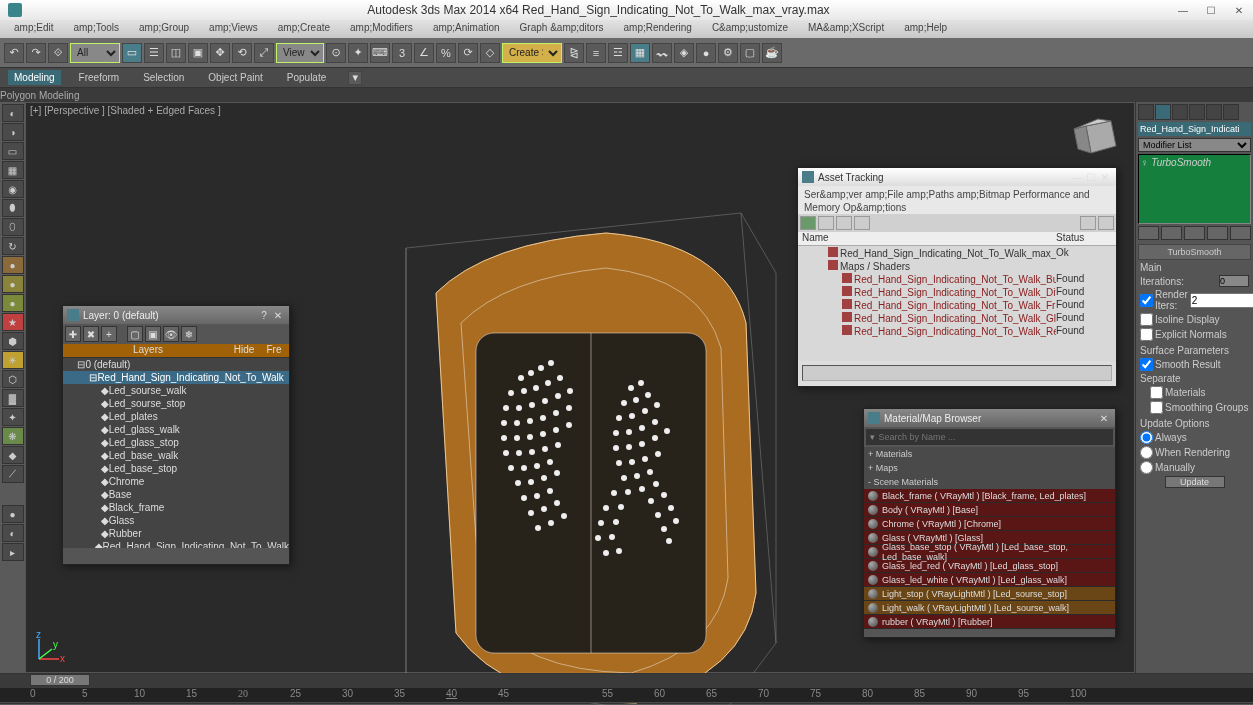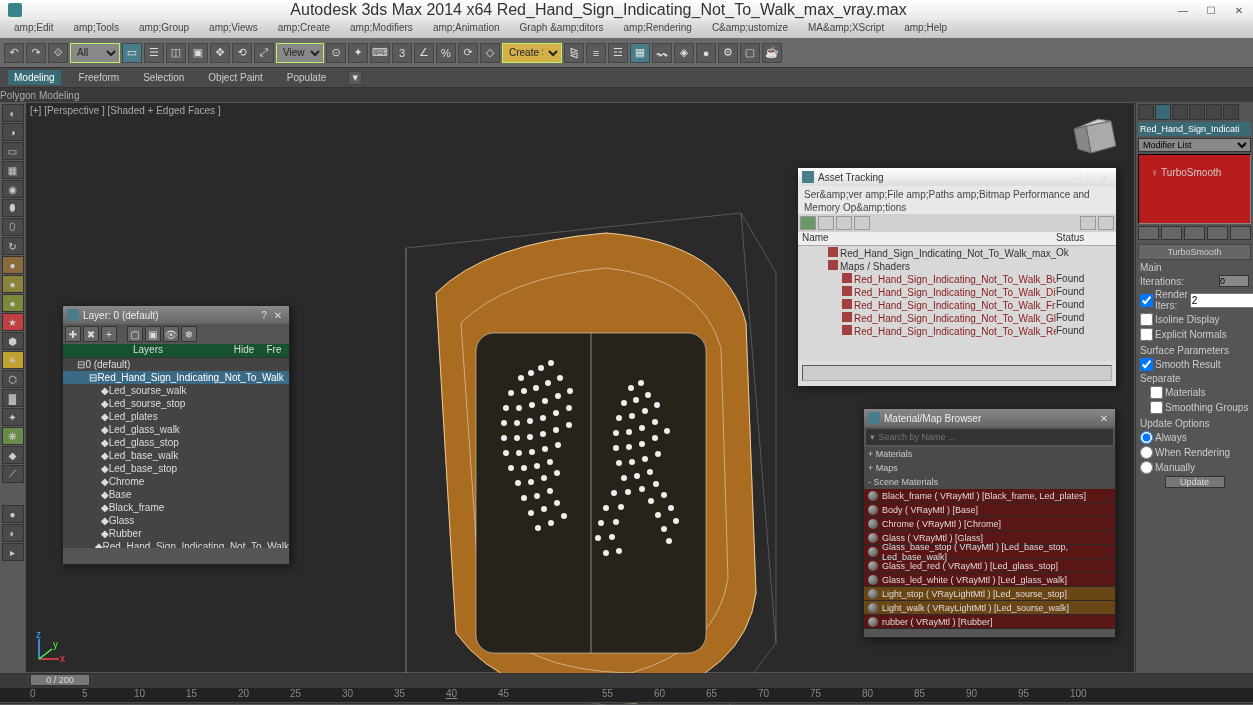--- a/index.html
+++ b/index.html
@@ -6,7 +6,7 @@
 body{background:#4a4a4a;color:#ccc;width:1253px;height:705px;overflow:hidden;position:relative}
 .titlebar{height:20px;background:linear-gradient(#fff,#e8e8e8);display:flex;align-items:center;color:#333;padding-left:8px}
 .titlebar-logo{width:14px;height:14px;background:#3a858a;border-radius:2px;margin-right:6px}
-.titlebar-text{flex:1;text-align:center;font-size:16px}
+.titlebar-text{flex:1;text-align:center;font-size:12px}
 .winbtns{display:flex}
 .winbtn{width:28px;height:20px;display:flex;align-items:center;justify-content:center;color:#555}
 .menubar{height:18px;background:linear-gradient(#e2e2e2,#c8c8c8);display:flex;color:#444;padding:0 4px}

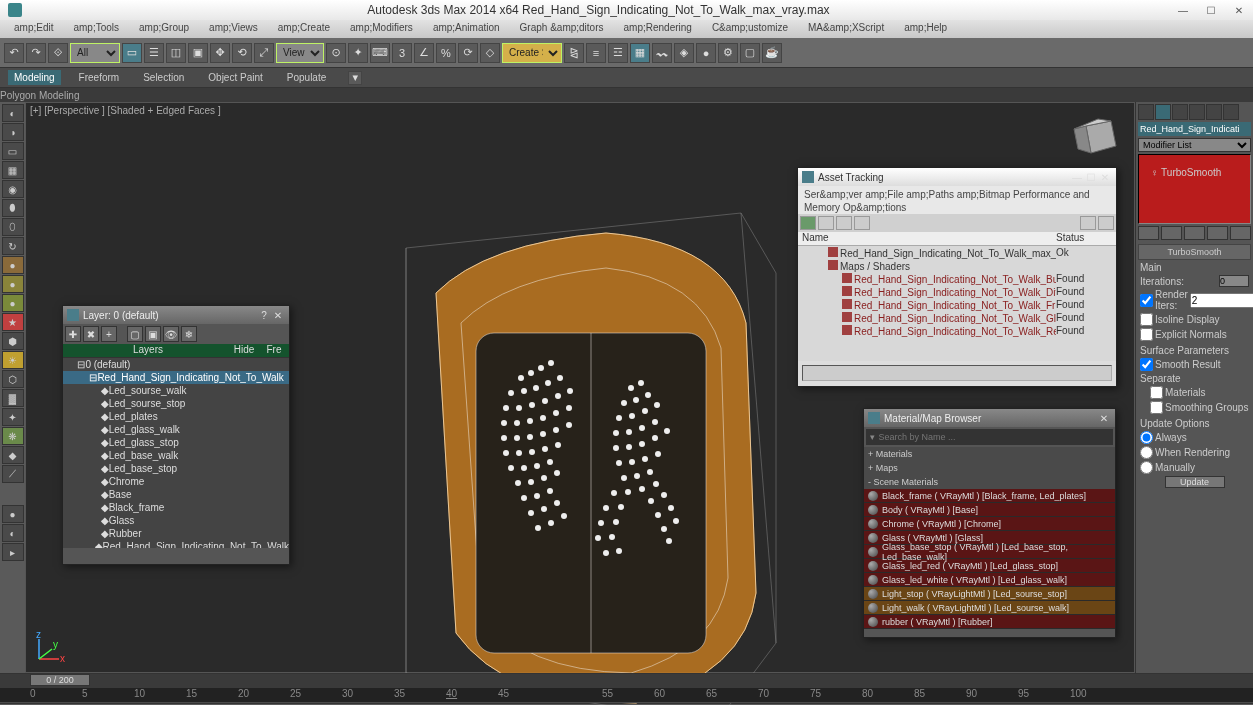--- a/index.html
+++ b/index.html
@@ -30,7 +30,7 @@
 .rp-tab.active{background:#3a6a75}
 .rp-name{background:#3a6a75;color:#fff;padding:2px;font-size:9px;overflow:hidden;white-space:nowrap}
 .rp-sel{width:100%;background:#888;border:1px solid #333;margin:2px 0;font-size:9px}
-.rp-list{background:#b91c1c;border:1px inset #333;height:70px;padding:12px;font-size:9px;color:#ccc;}
+.rp-list{background:#15803d;border:1px inset #333;height:70px;padding:2px;font-size:9px;color:#ccc;font-style:italic}
 .rp-row{display:flex;gap:2px;margin:2px 0}
 .rp-btn{flex:1;height:14px;background:#666;border:1px solid #333}
 .rp-section{background:#666;padding:2px;margin-top:4px;font-size:9px;text-align:center;border:1px solid #444}

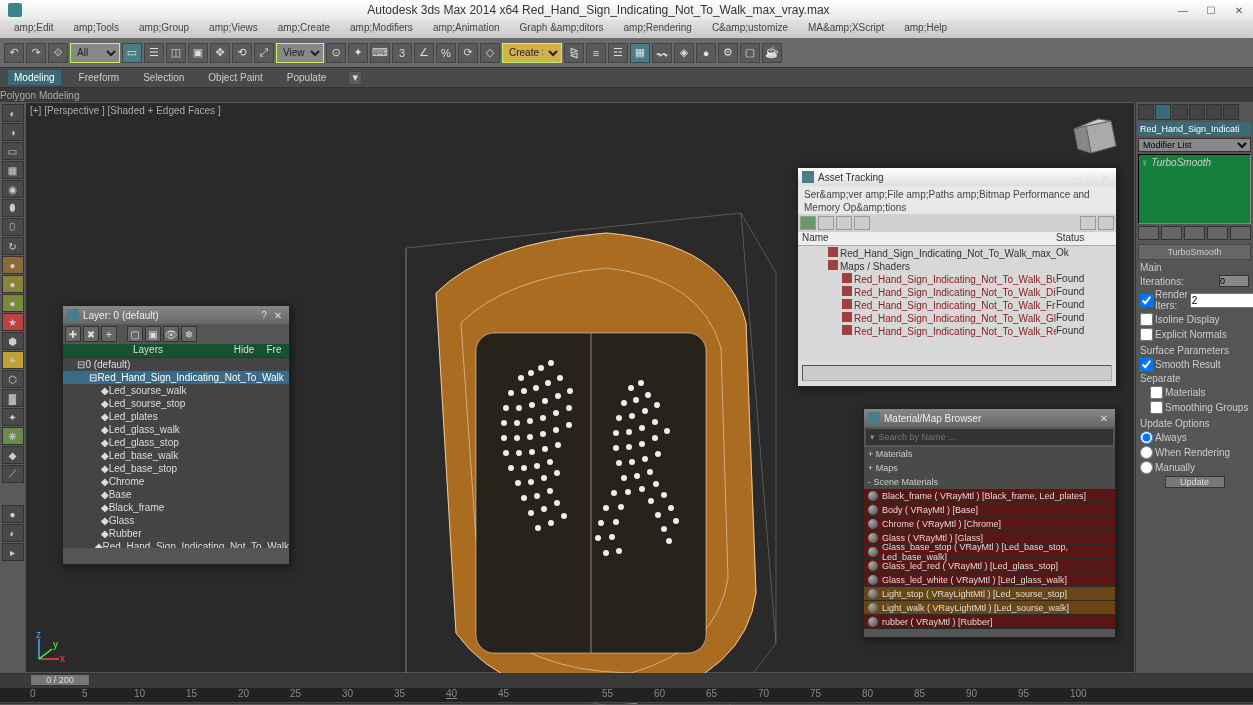--- a/index.html
+++ b/index.html
@@ -54,7 +54,7 @@
 .layers-panel{left:62px;top:305px;width:228px;height:260px}
 .layers-tb{height:20px;background:#555;display:flex;align-items:center;padding:0 2px;gap:2px}
 .layers-tb .ltb{width:16px;height:16px;background:#666;border:1px solid #333;display:flex;align-items:center;justify-content:center;color:#ddd}
-.layers-head{height:14px;background:#14532d;display:flex;font-size:9px;color:#ddd;border-bottom:1px solid #333}
+.layers-head{height:14px;background:#a16207;display:flex;font-size:9px;color:#ddd;border-bottom:1px solid #333}
 .layers-head span:first-child{flex:1;padding-left:4px}
 .layers-head span{width:30px;text-align:center}
 .layers-tree{background:#444;height:190px;overflow:auto;font-size:9px;color:#ddd}

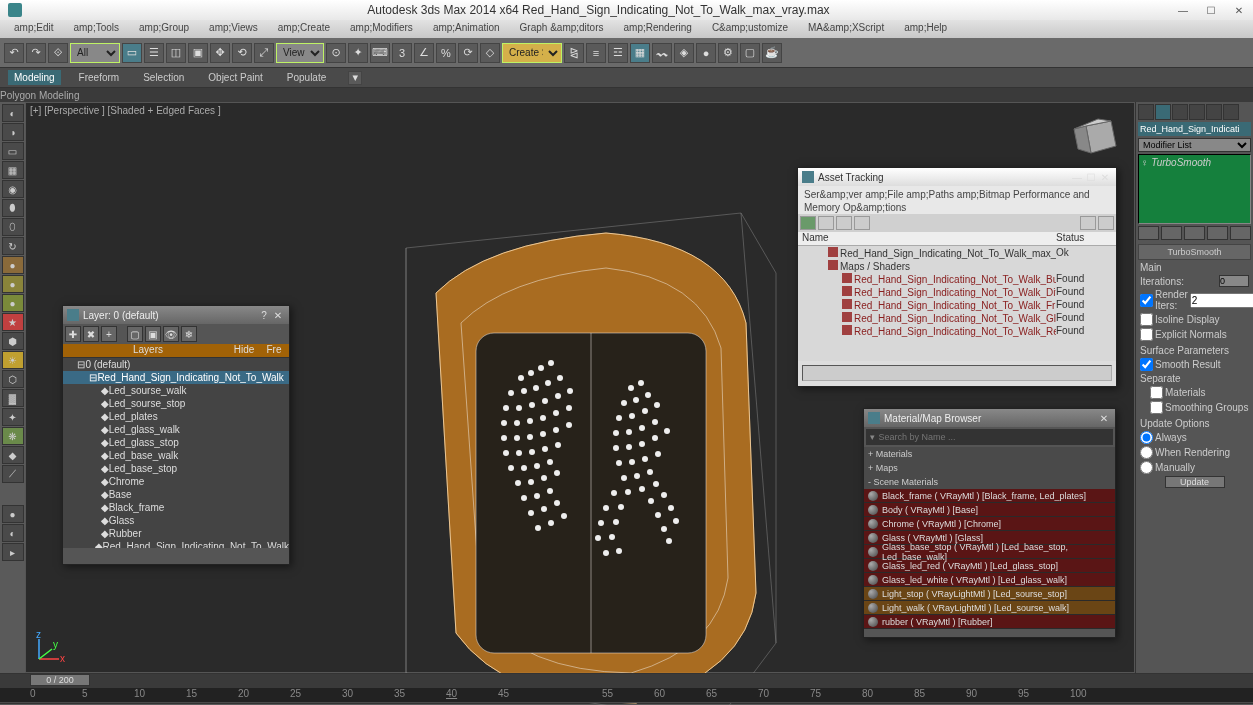--- a/index.html
+++ b/index.html
@@ -406,7 +406,7 @@
       <span class="tl-tick" style="left: 82px;">5</span>
       <span class="tl-tick" style="left: 134px;">10</span>
       <span class="tl-tick" style="left: 186px;">15</span>
-      <span class="tl-tick" style="left: 238px;">20</span>
+      <span class="tl-tick" style="left: 238px; font-family: Liberation Serif, serif;">20</span>
       <span class="tl-tick" style="left: 290px;">25</span>
       <span class="tl-tick" style="left: 342px;">30</span>
       <span class="tl-tick" style="left: 394px;">35</span>

